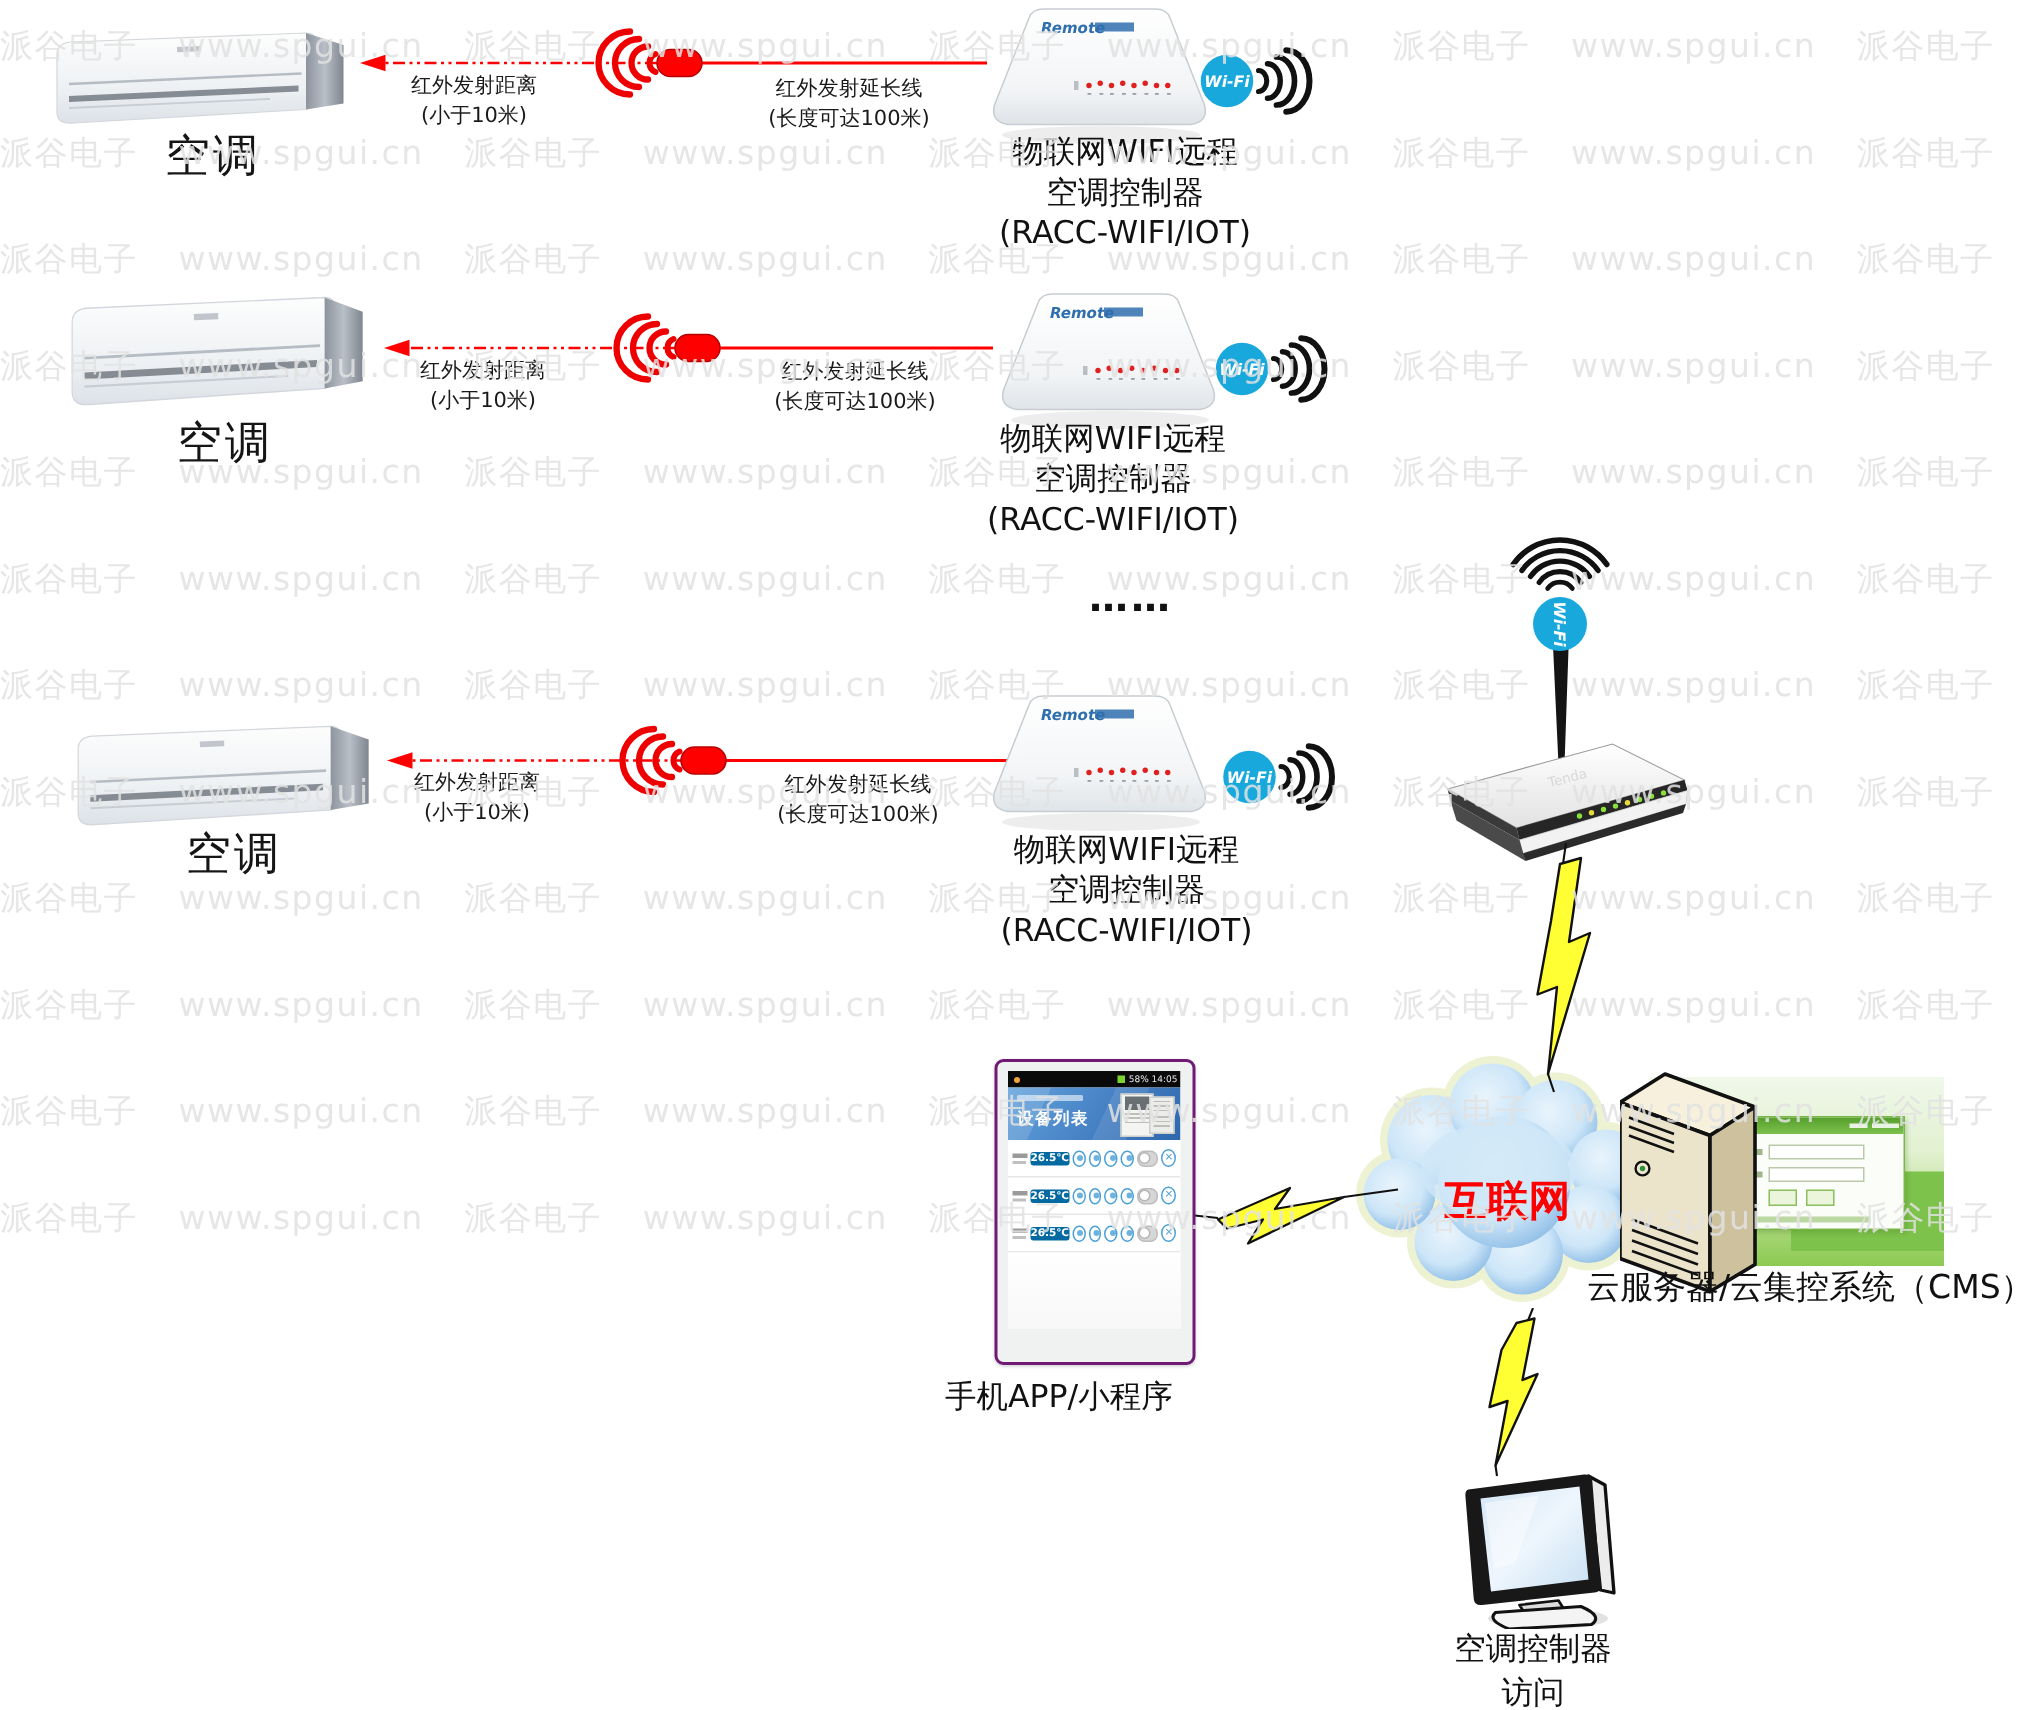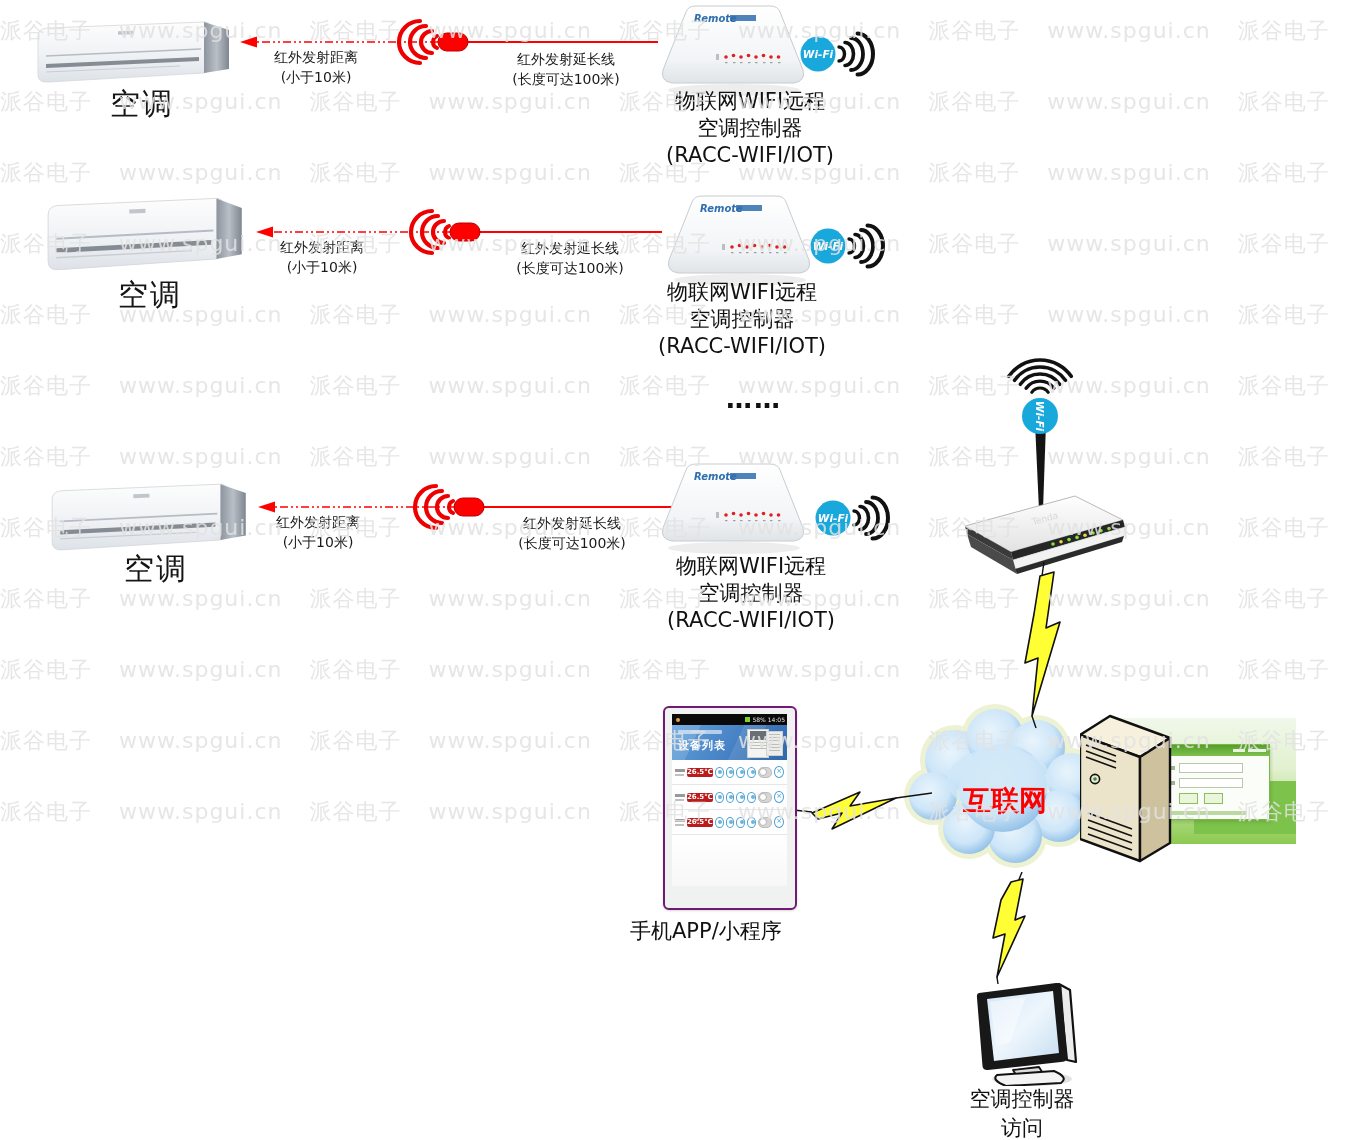--- a/index.html
+++ b/index.html
@@ -40,7 +40,7 @@
   .p-name{display:flex;flex-direction:column;gap:2px;width:13px;}
   .p-name i{height:3px;background:#9a9a9a;}
   .p-name i+i{height:2px;background:#c0c0c0;width:9px;}
-  .p-temp{font-size:7px;font-weight:bold;color:#fff;background:#b91c1c;border-radius:2px;padding:1px 0;line-height:7px;white-space:nowrap;}
+  .p-temp{font-size:7px;font-weight:bold;color:#fff;background:#0369a1;border-radius:2px;padding:1px 0;line-height:7px;white-space:nowrap;}
   .p-ico{width:9px;height:9px;border:1px solid #49a0d6;border-radius:50%;position:relative;}
   .p-ico:after{content:"";position:absolute;left:2.5px;top:2.5px;width:4px;height:4px;border-radius:50%;background:#49a0d6;opacity:.8;}
   .p-toggle{width:16px;height:9px;background:#d6d6d6;border:1px solid #bdbdbd;border-radius:5px;position:relative;margin-left:auto;}

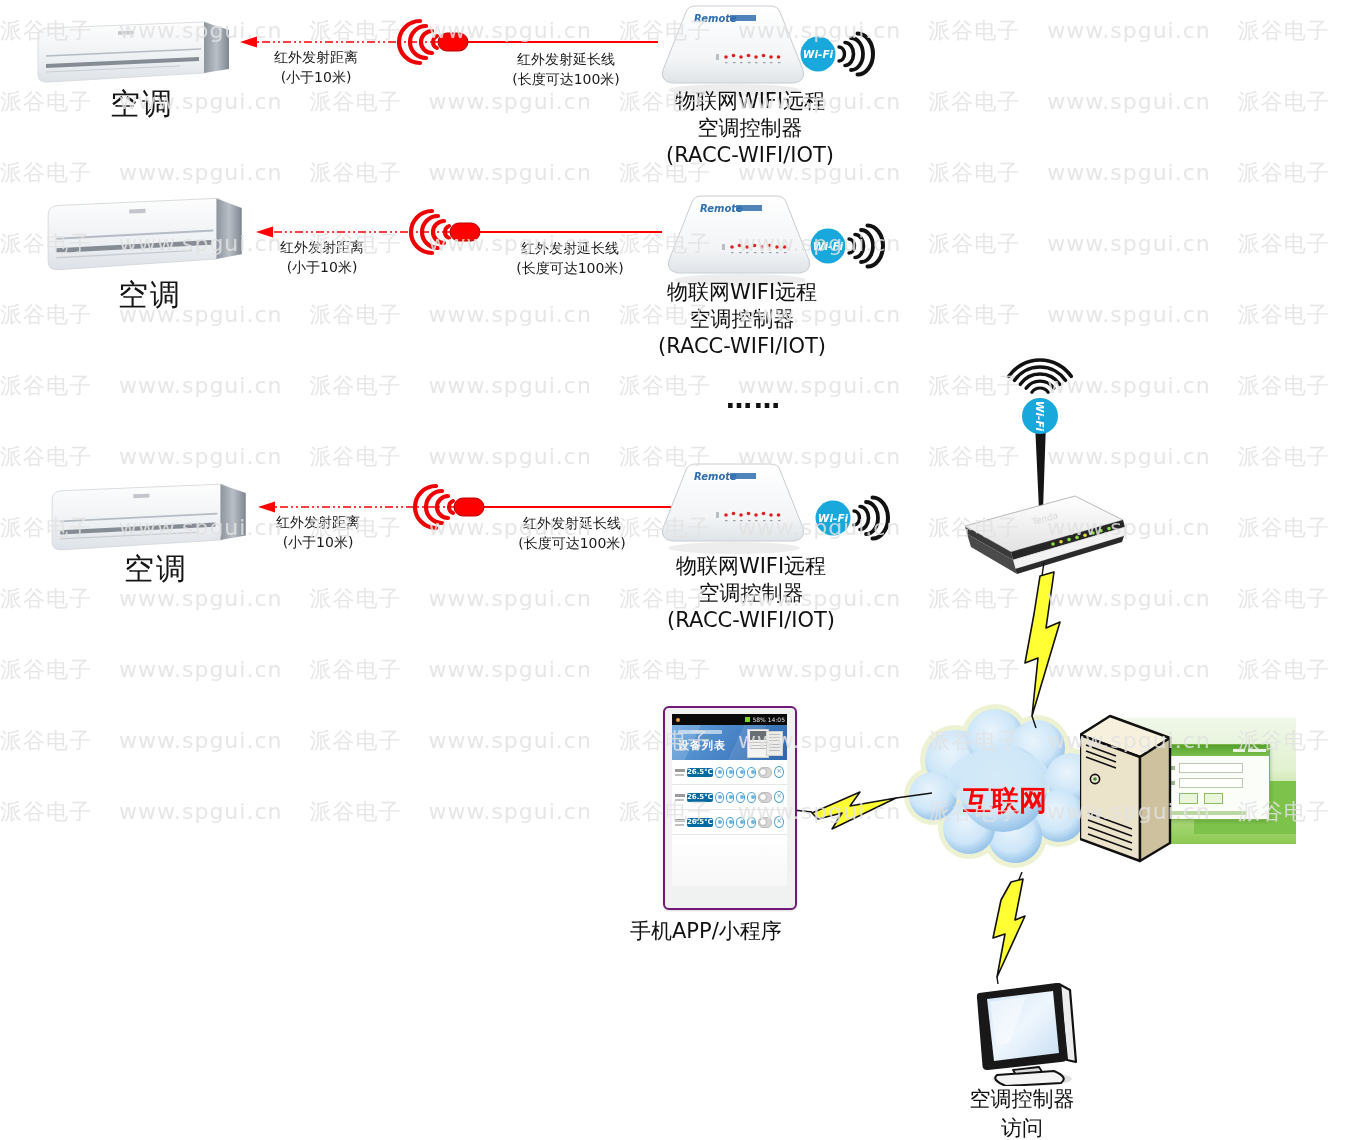--- a/index.html
+++ b/index.html
@@ -421,6 +421,7 @@
     <circle cx="15" cy="67" r="1.8" fill="#2e8f3c"></circle>
     <path d="M8,101 L52,117 M8,108 L52,124 M8,115 L52,131 M8,122 L52,138" stroke="#111" stroke-width="1.6"></path>
   </svg>
+  <div class="abs srv-lbl" style="left:1058px;top:843px;width:294px;">云服务器/云集控系统（CMS）</div>
 
   <svg class="abs" style="left:1018px;top:562px;" width="48" height="170" viewBox="0 0 48 170">
     <line x1="26" y1="0" x2="24" y2="14" stroke="#111" stroke-width="1.4"></line>

